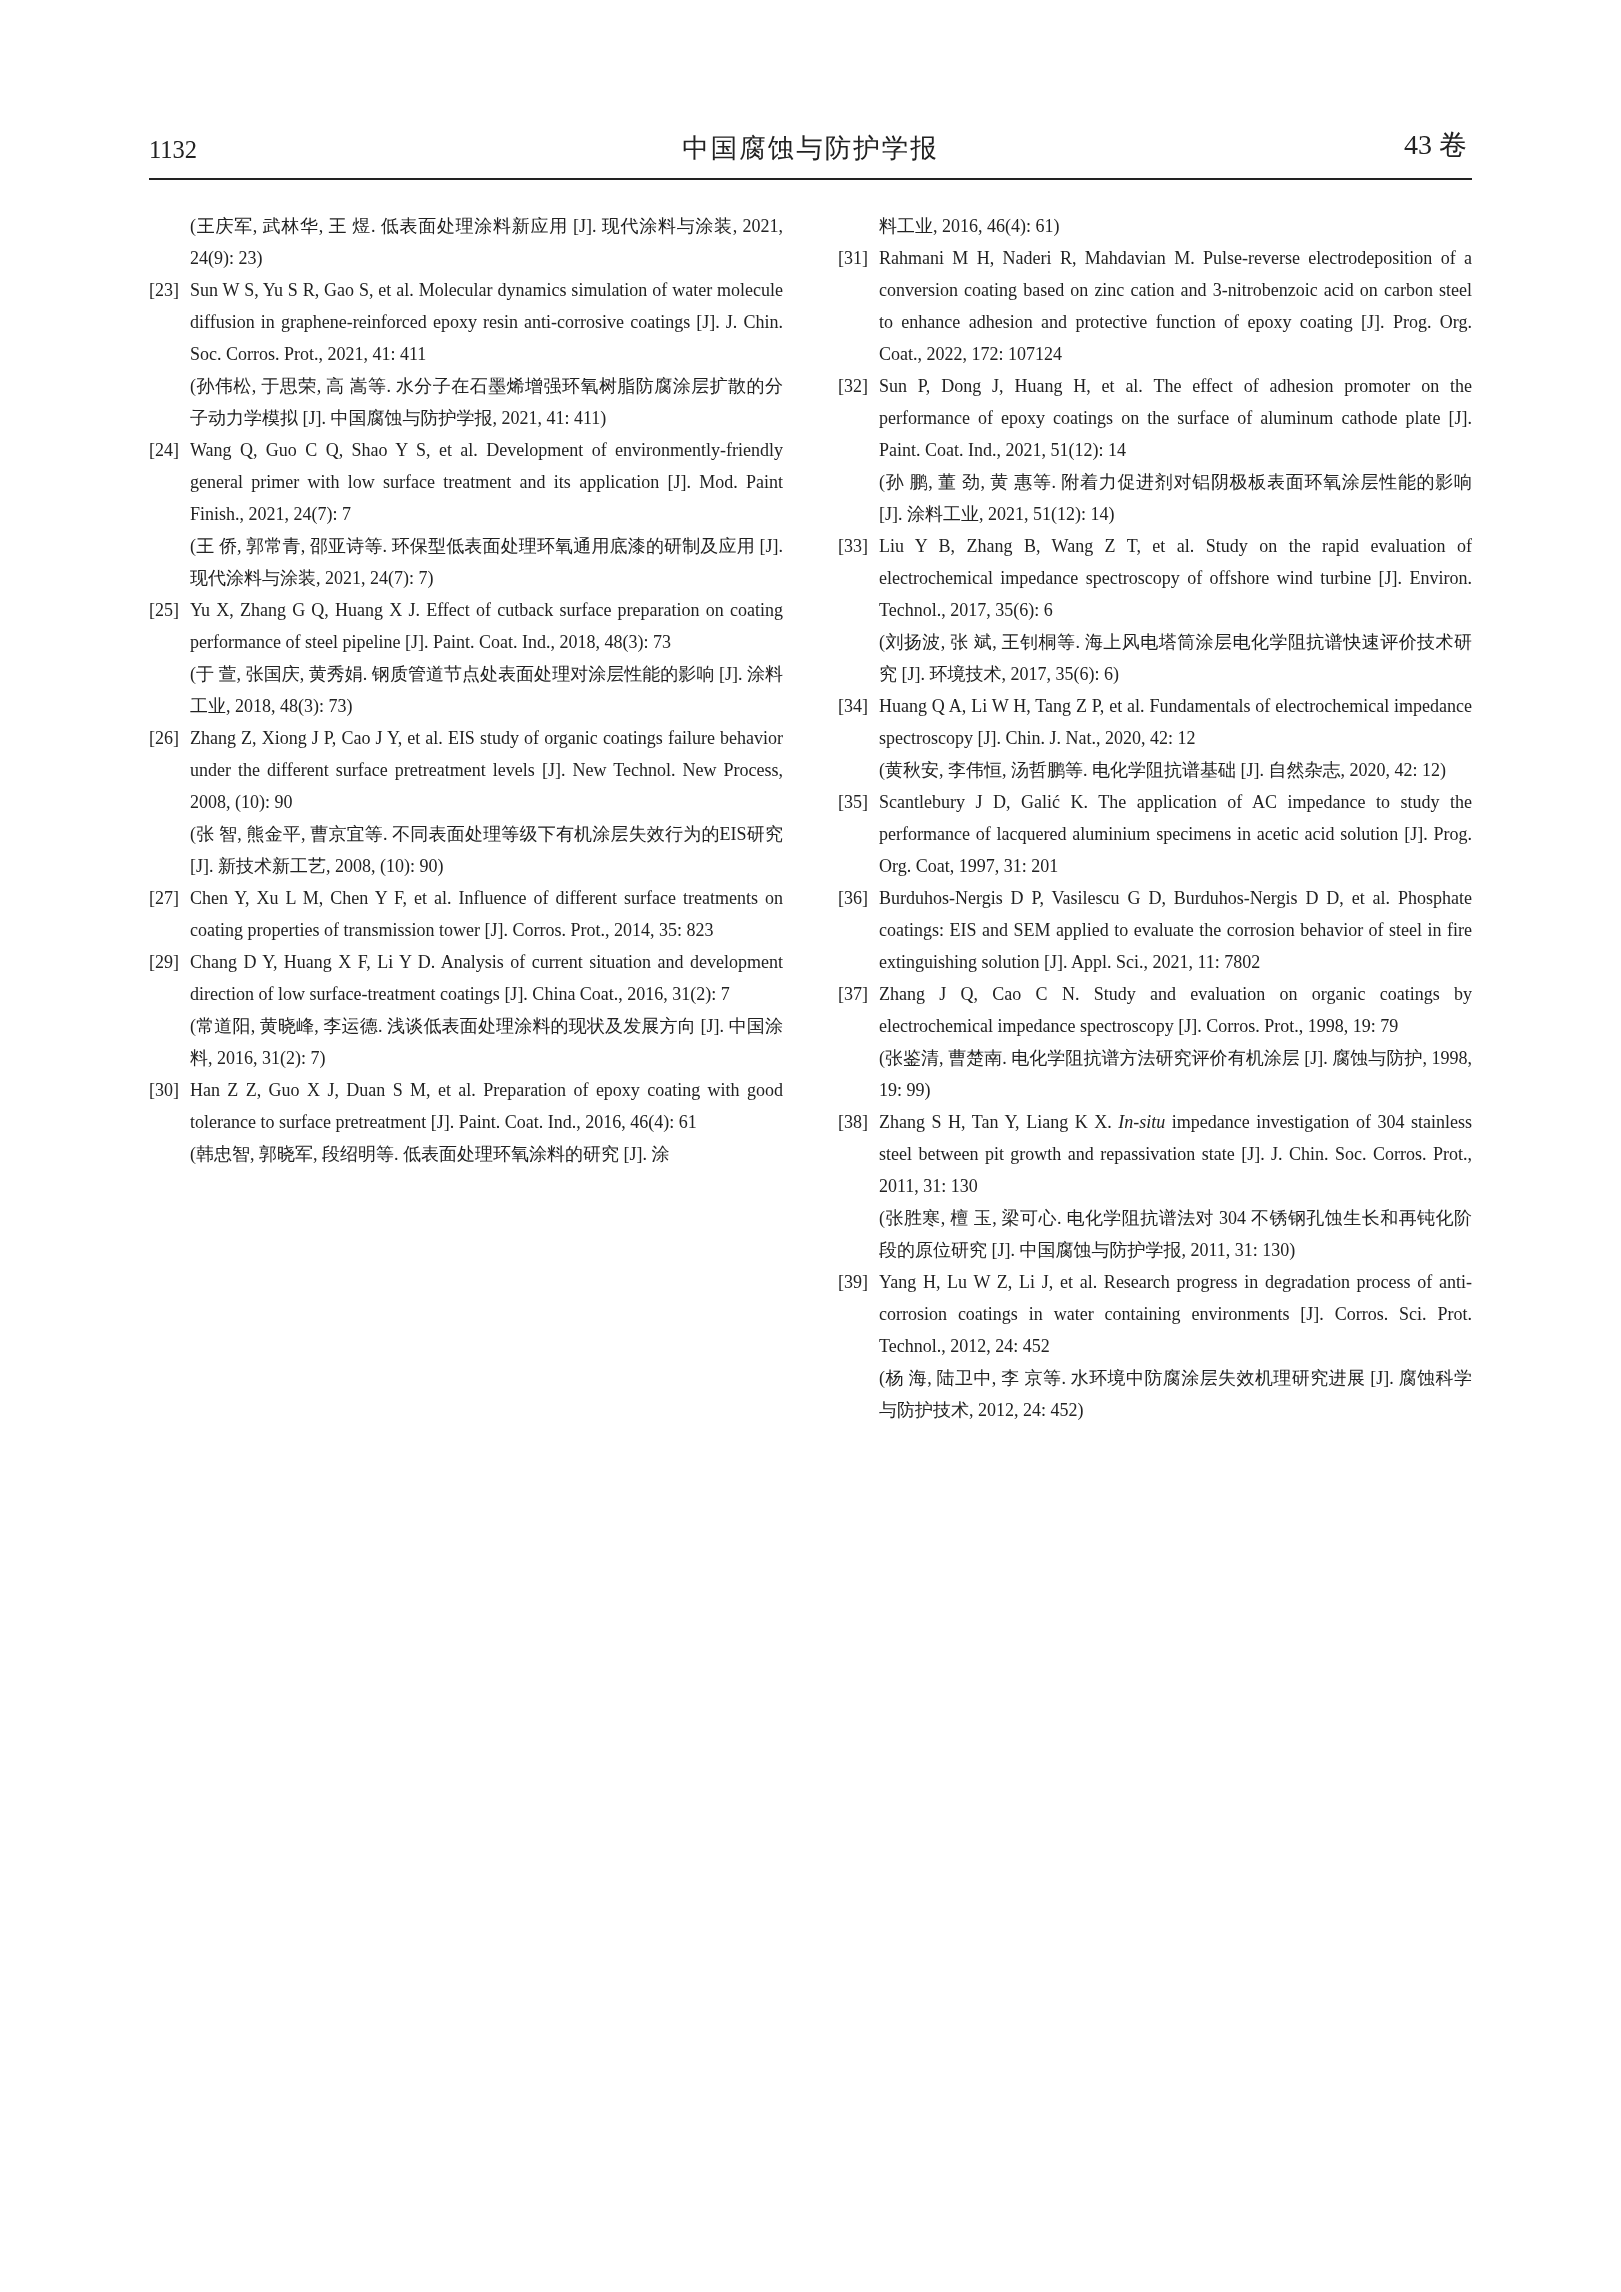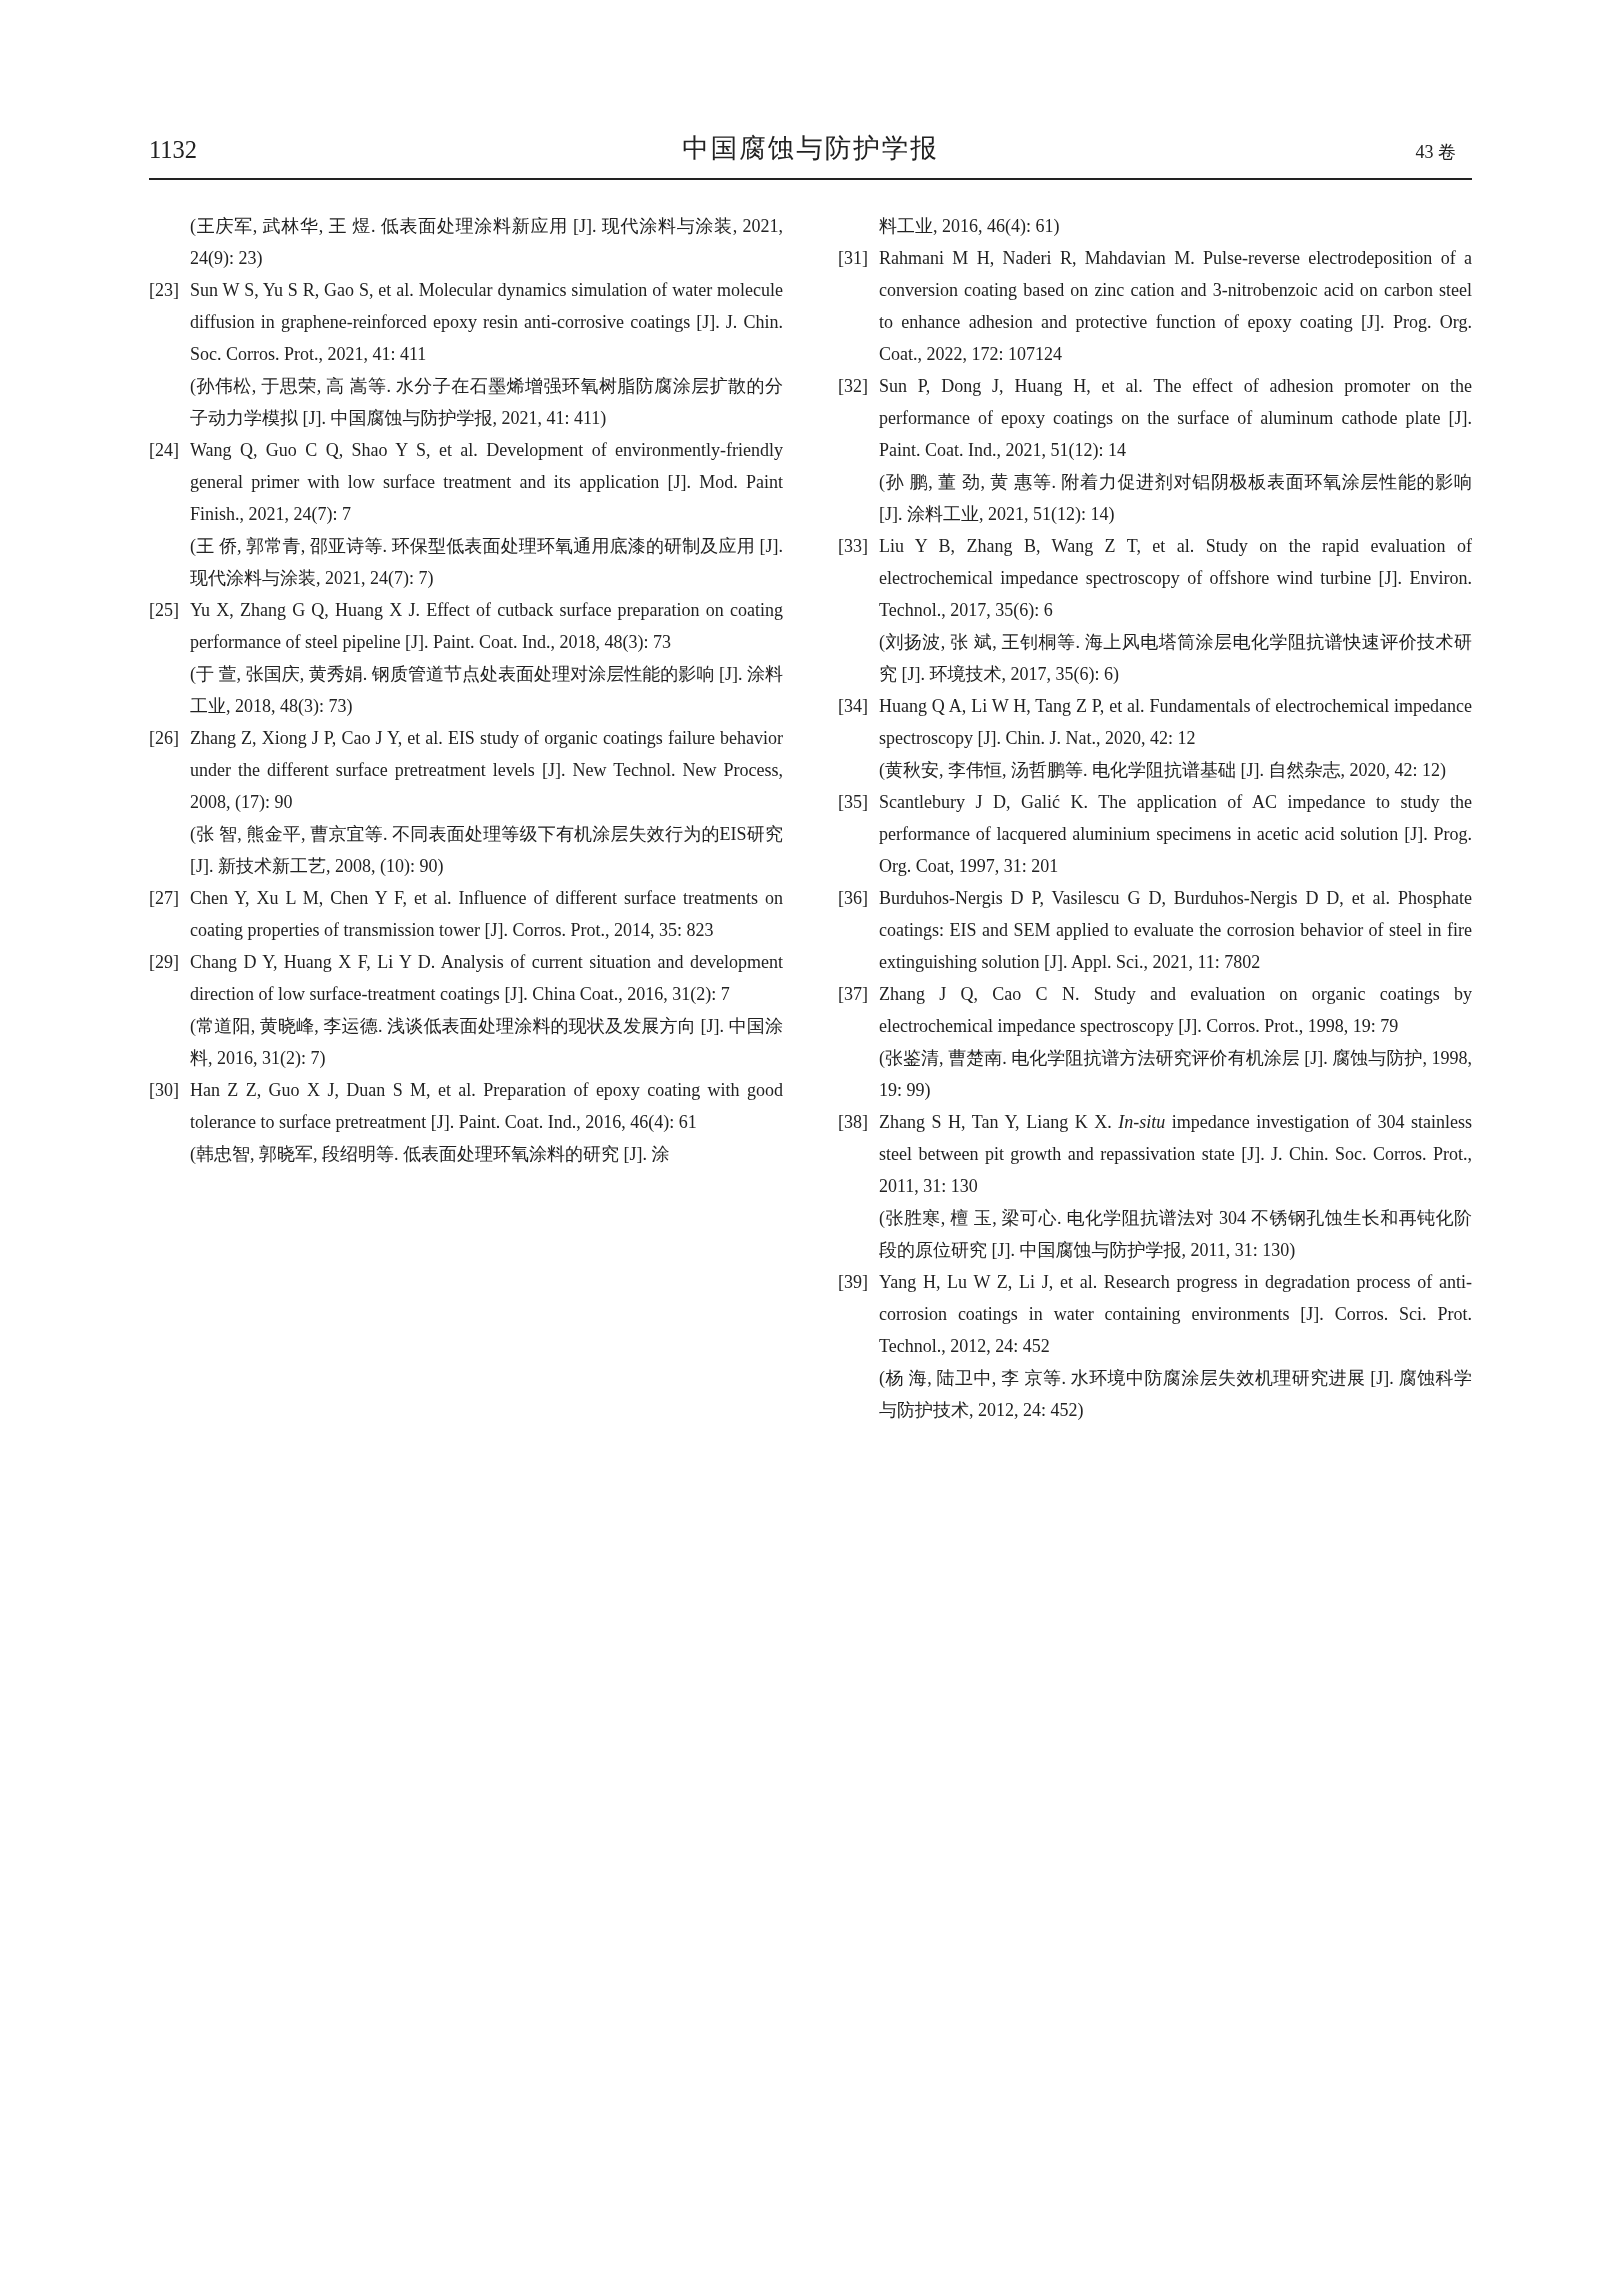--- a/index.html
+++ b/index.html
@@ -42,9 +42,9 @@
   }
   .volume-label {
     position: absolute;
-    right: 16px;
+    right: 5px;
     bottom: 3.9px;
-    font-size: 18px;
+    font-size: 28px;
   }
   .header-rule {
     position: absolute;

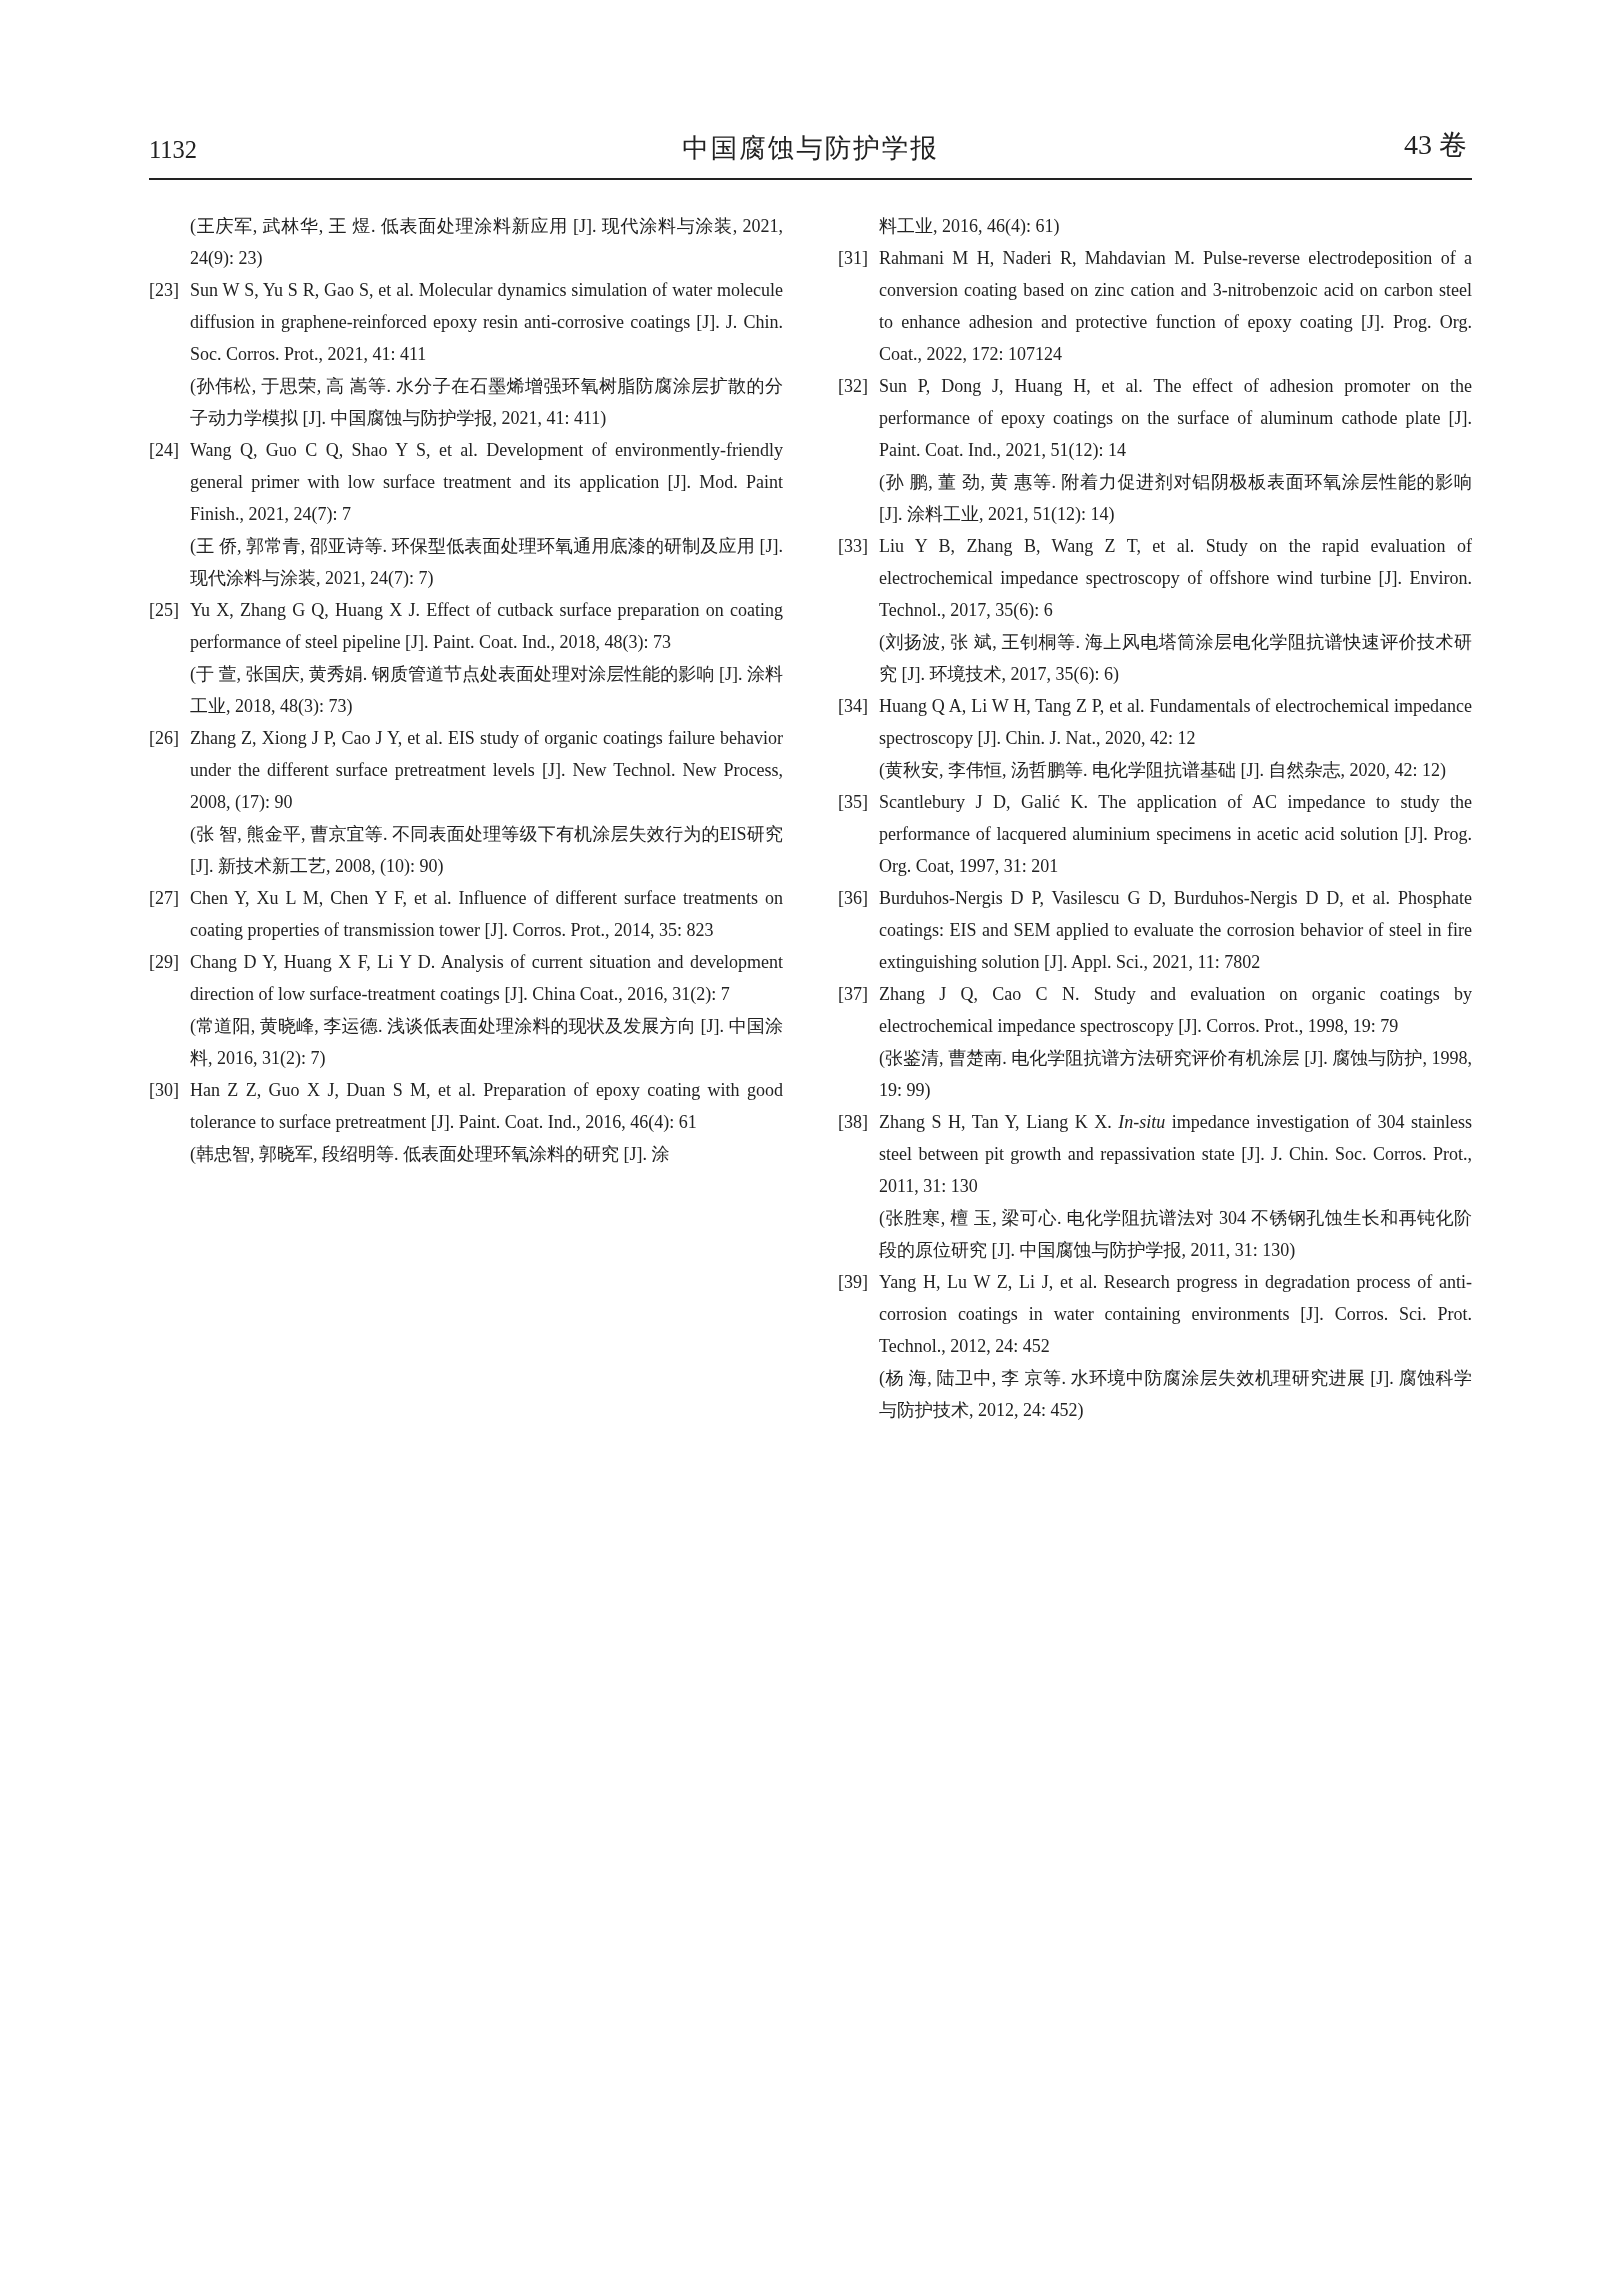--- a/index.html
+++ b/index.html
@@ -113,7 +113,7 @@
         </div>
         <div class="ref-entry">
           <span class="ref-label">[26]</span>
-          <div class="ref-text ref-en">Zhang Z, Xiong J P, Cao J Y, et al. EIS study of organic coatings failure behavior under the different surface pretreatment levels [J]. New Technol. New Process, 2008, (17): 90</div>
+          <div class="ref-text ref-en">Zhang Z, Xiong J P, Cao J Y, et al. EIS study of organic coatings failure behavior under the different surface pretreatment levels [J]. New Technol. New Process, 2008, (10): 90</div>
           <div class="ref-text ref-zh">(张 智, 熊金平, 曹京宜等. 不同表面处理等级下有机涂层失效行为的EIS研究 [J]. 新技术新工艺, 2008, (10): 90)</div>
         </div>
         <div class="ref-entry">

